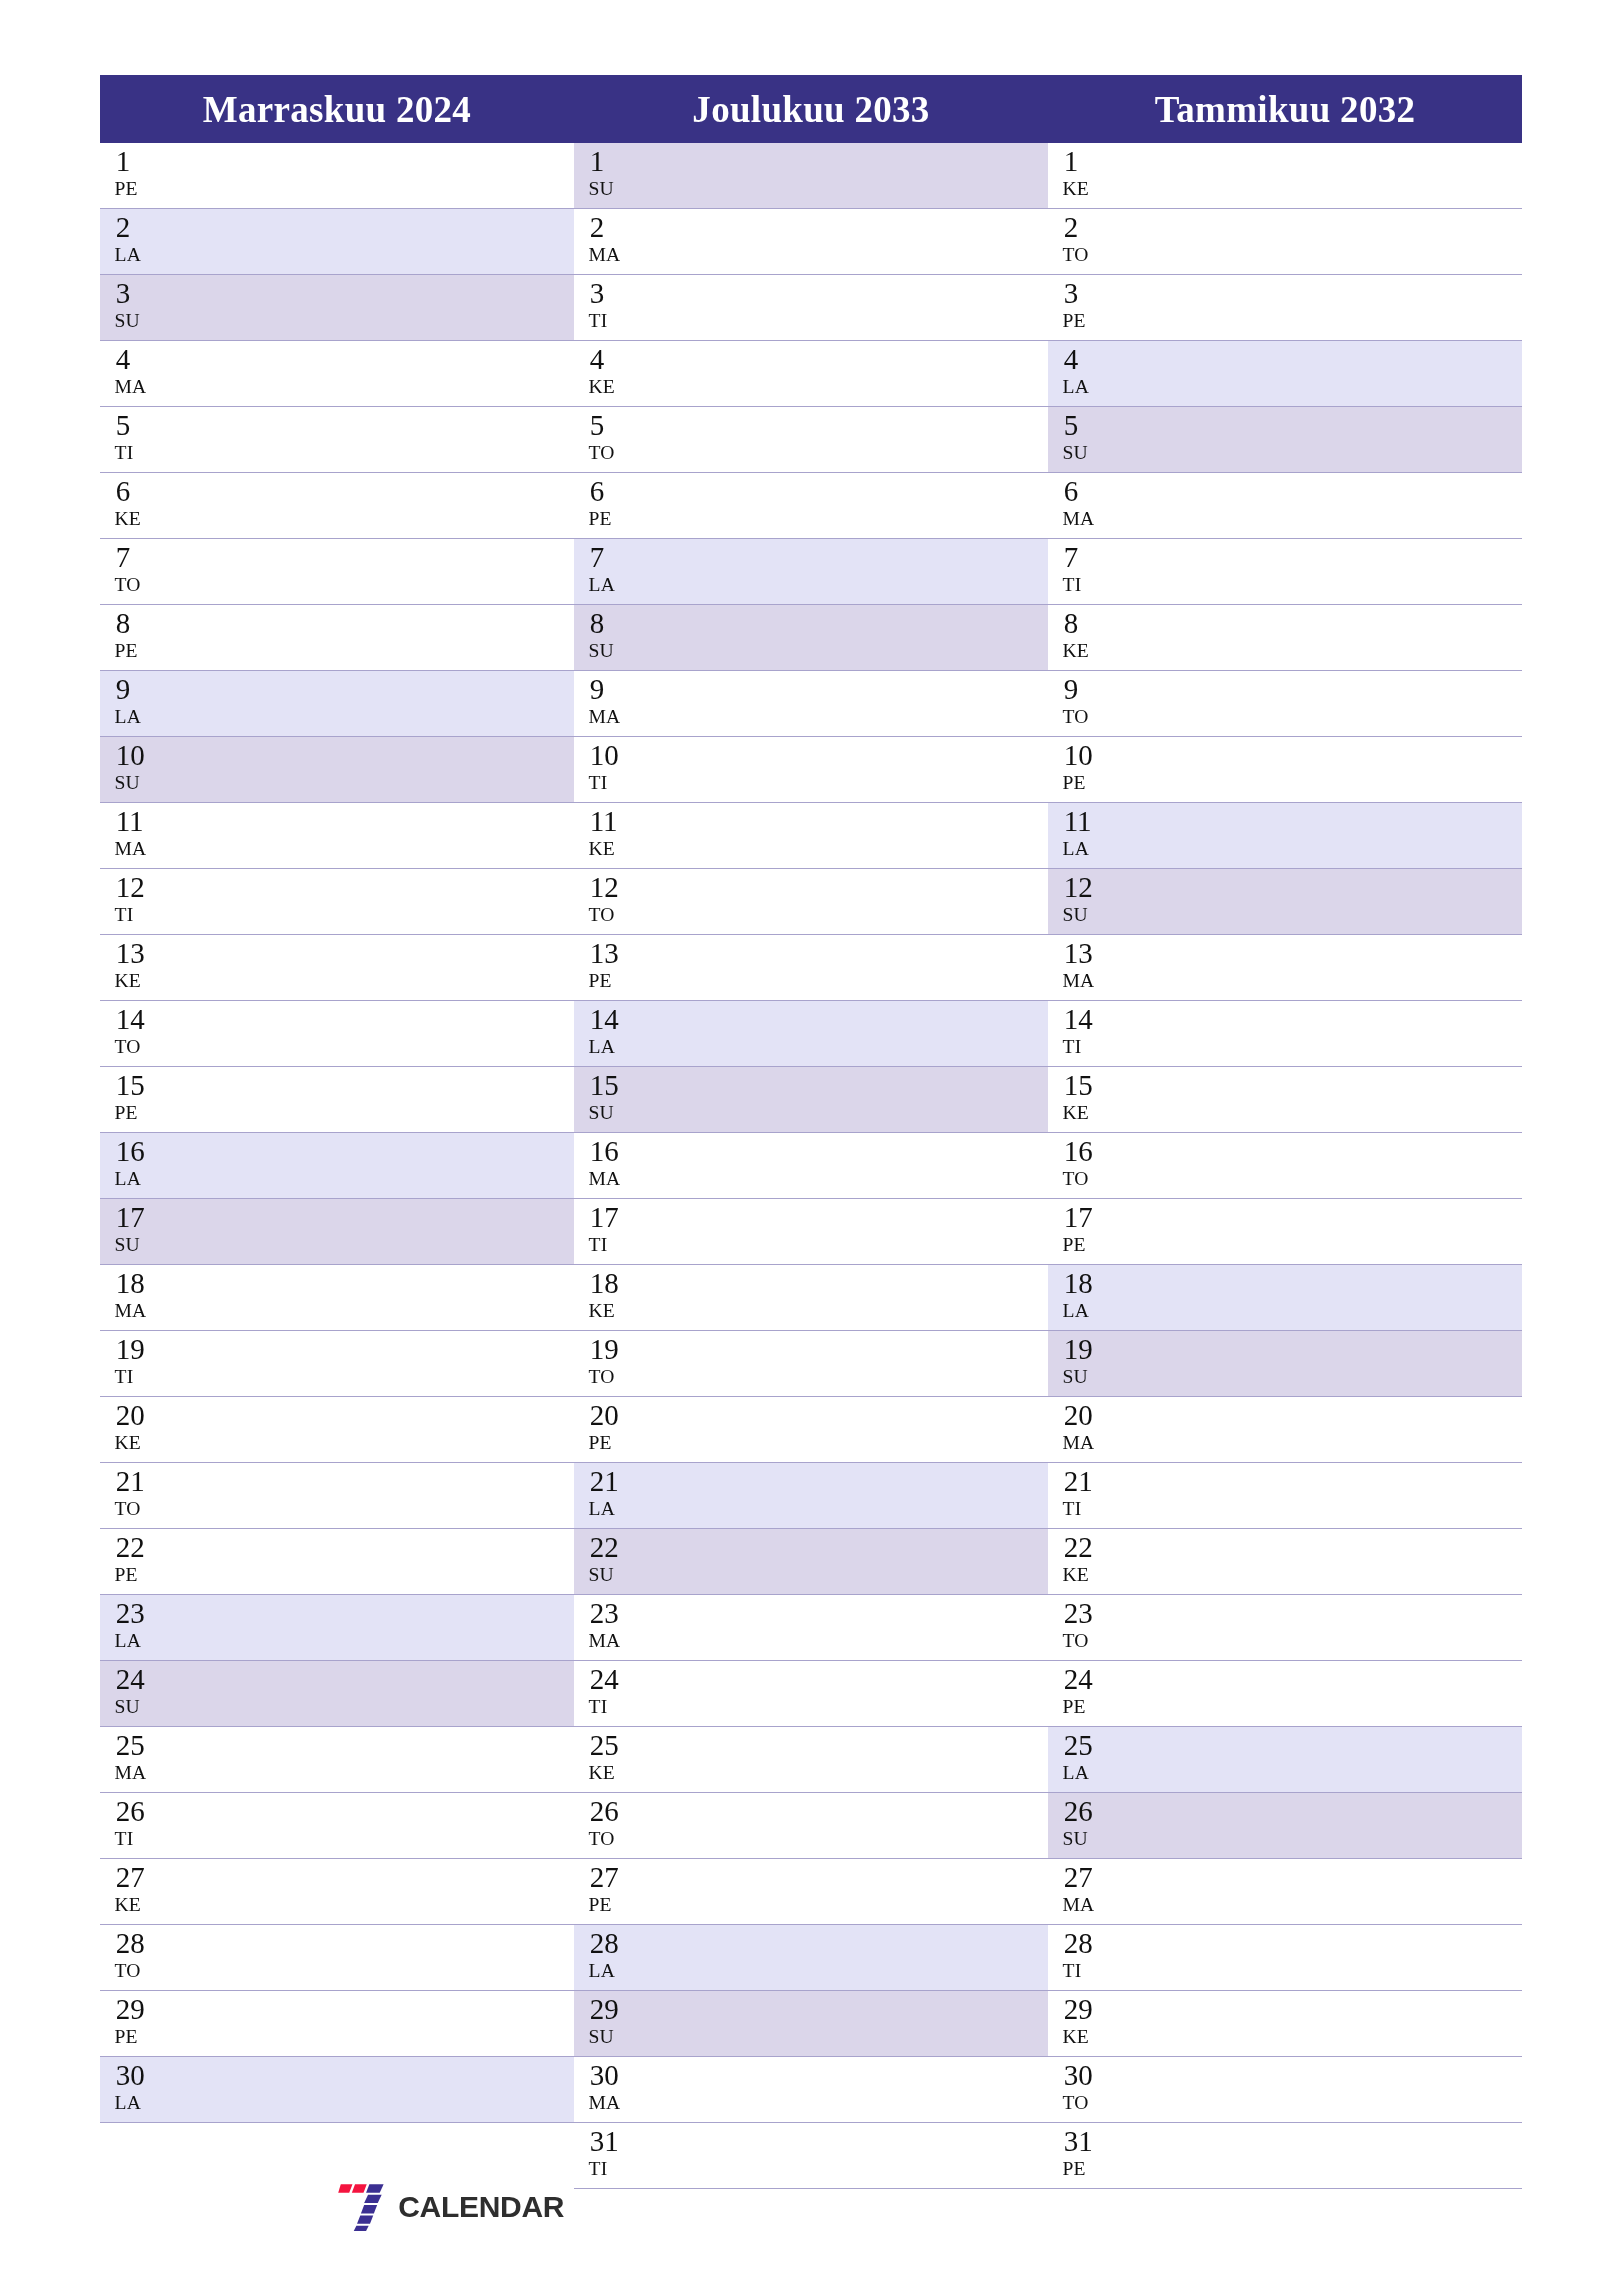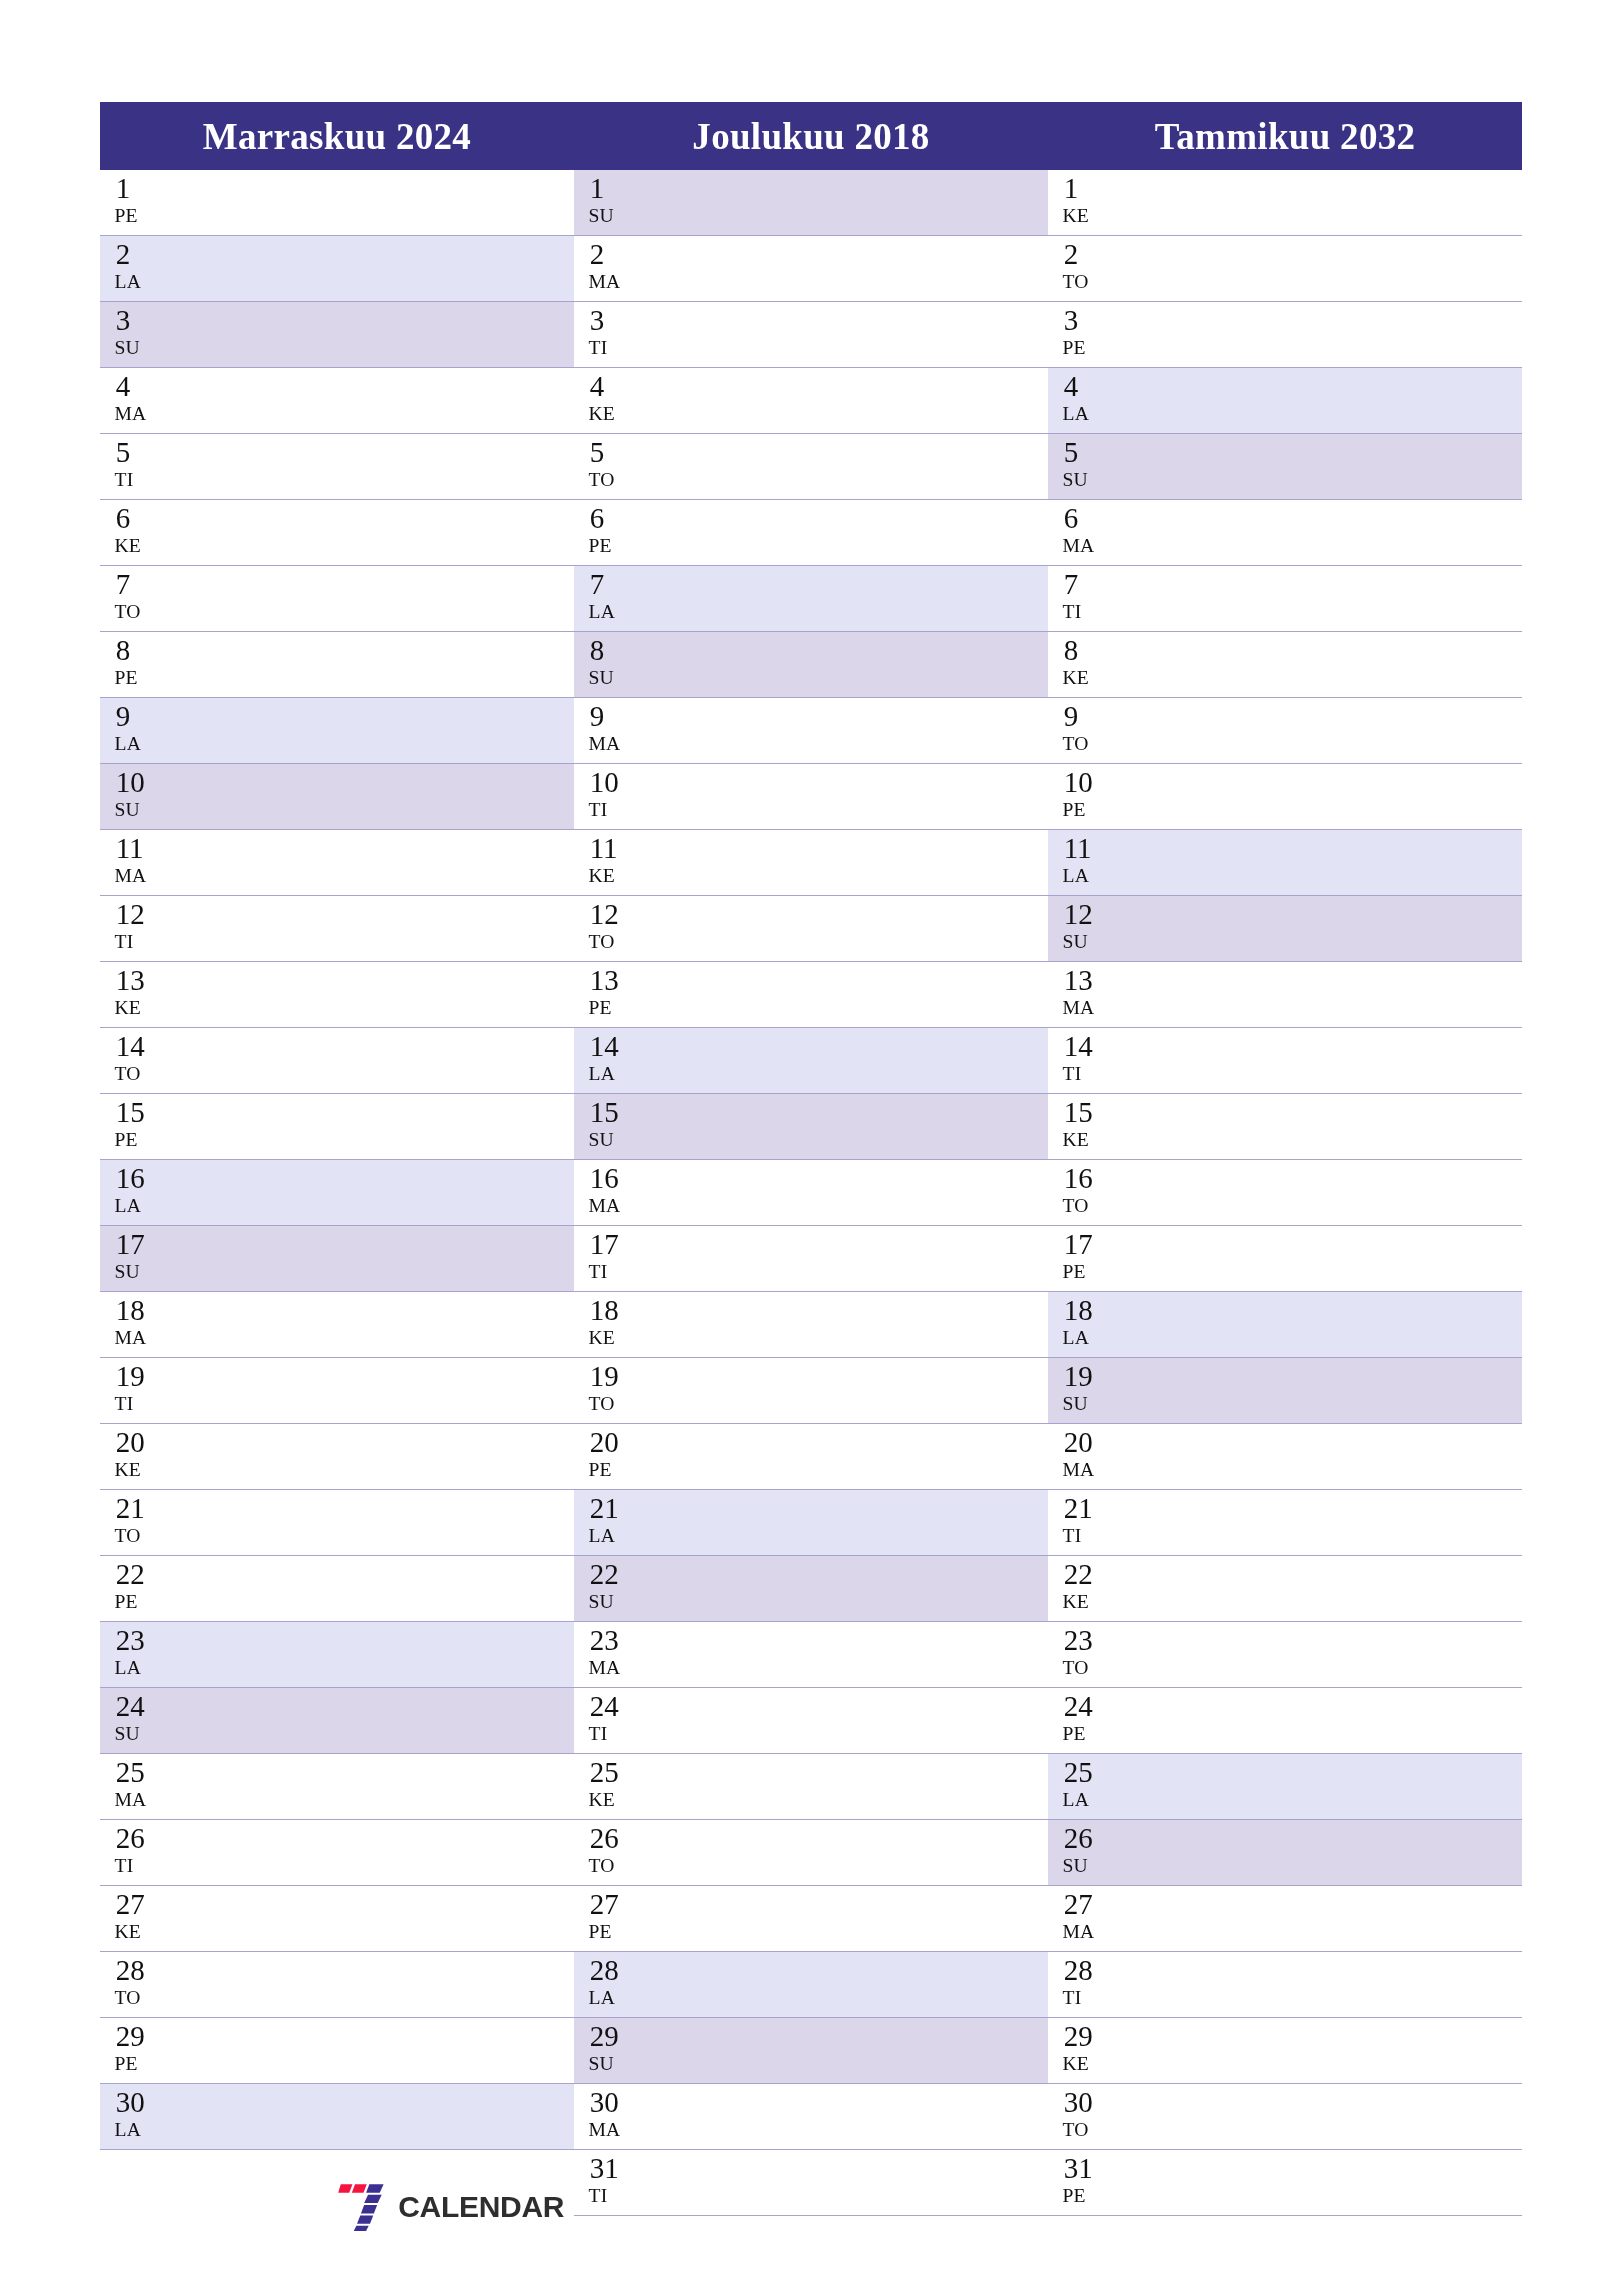--- a/index.html
+++ b/index.html
@@ -45,7 +45,6 @@
     align-items: center;
     justify-content: center;
     box-sizing: border-box;
-    margin-top: 27px;
   }
 
   .month-title {

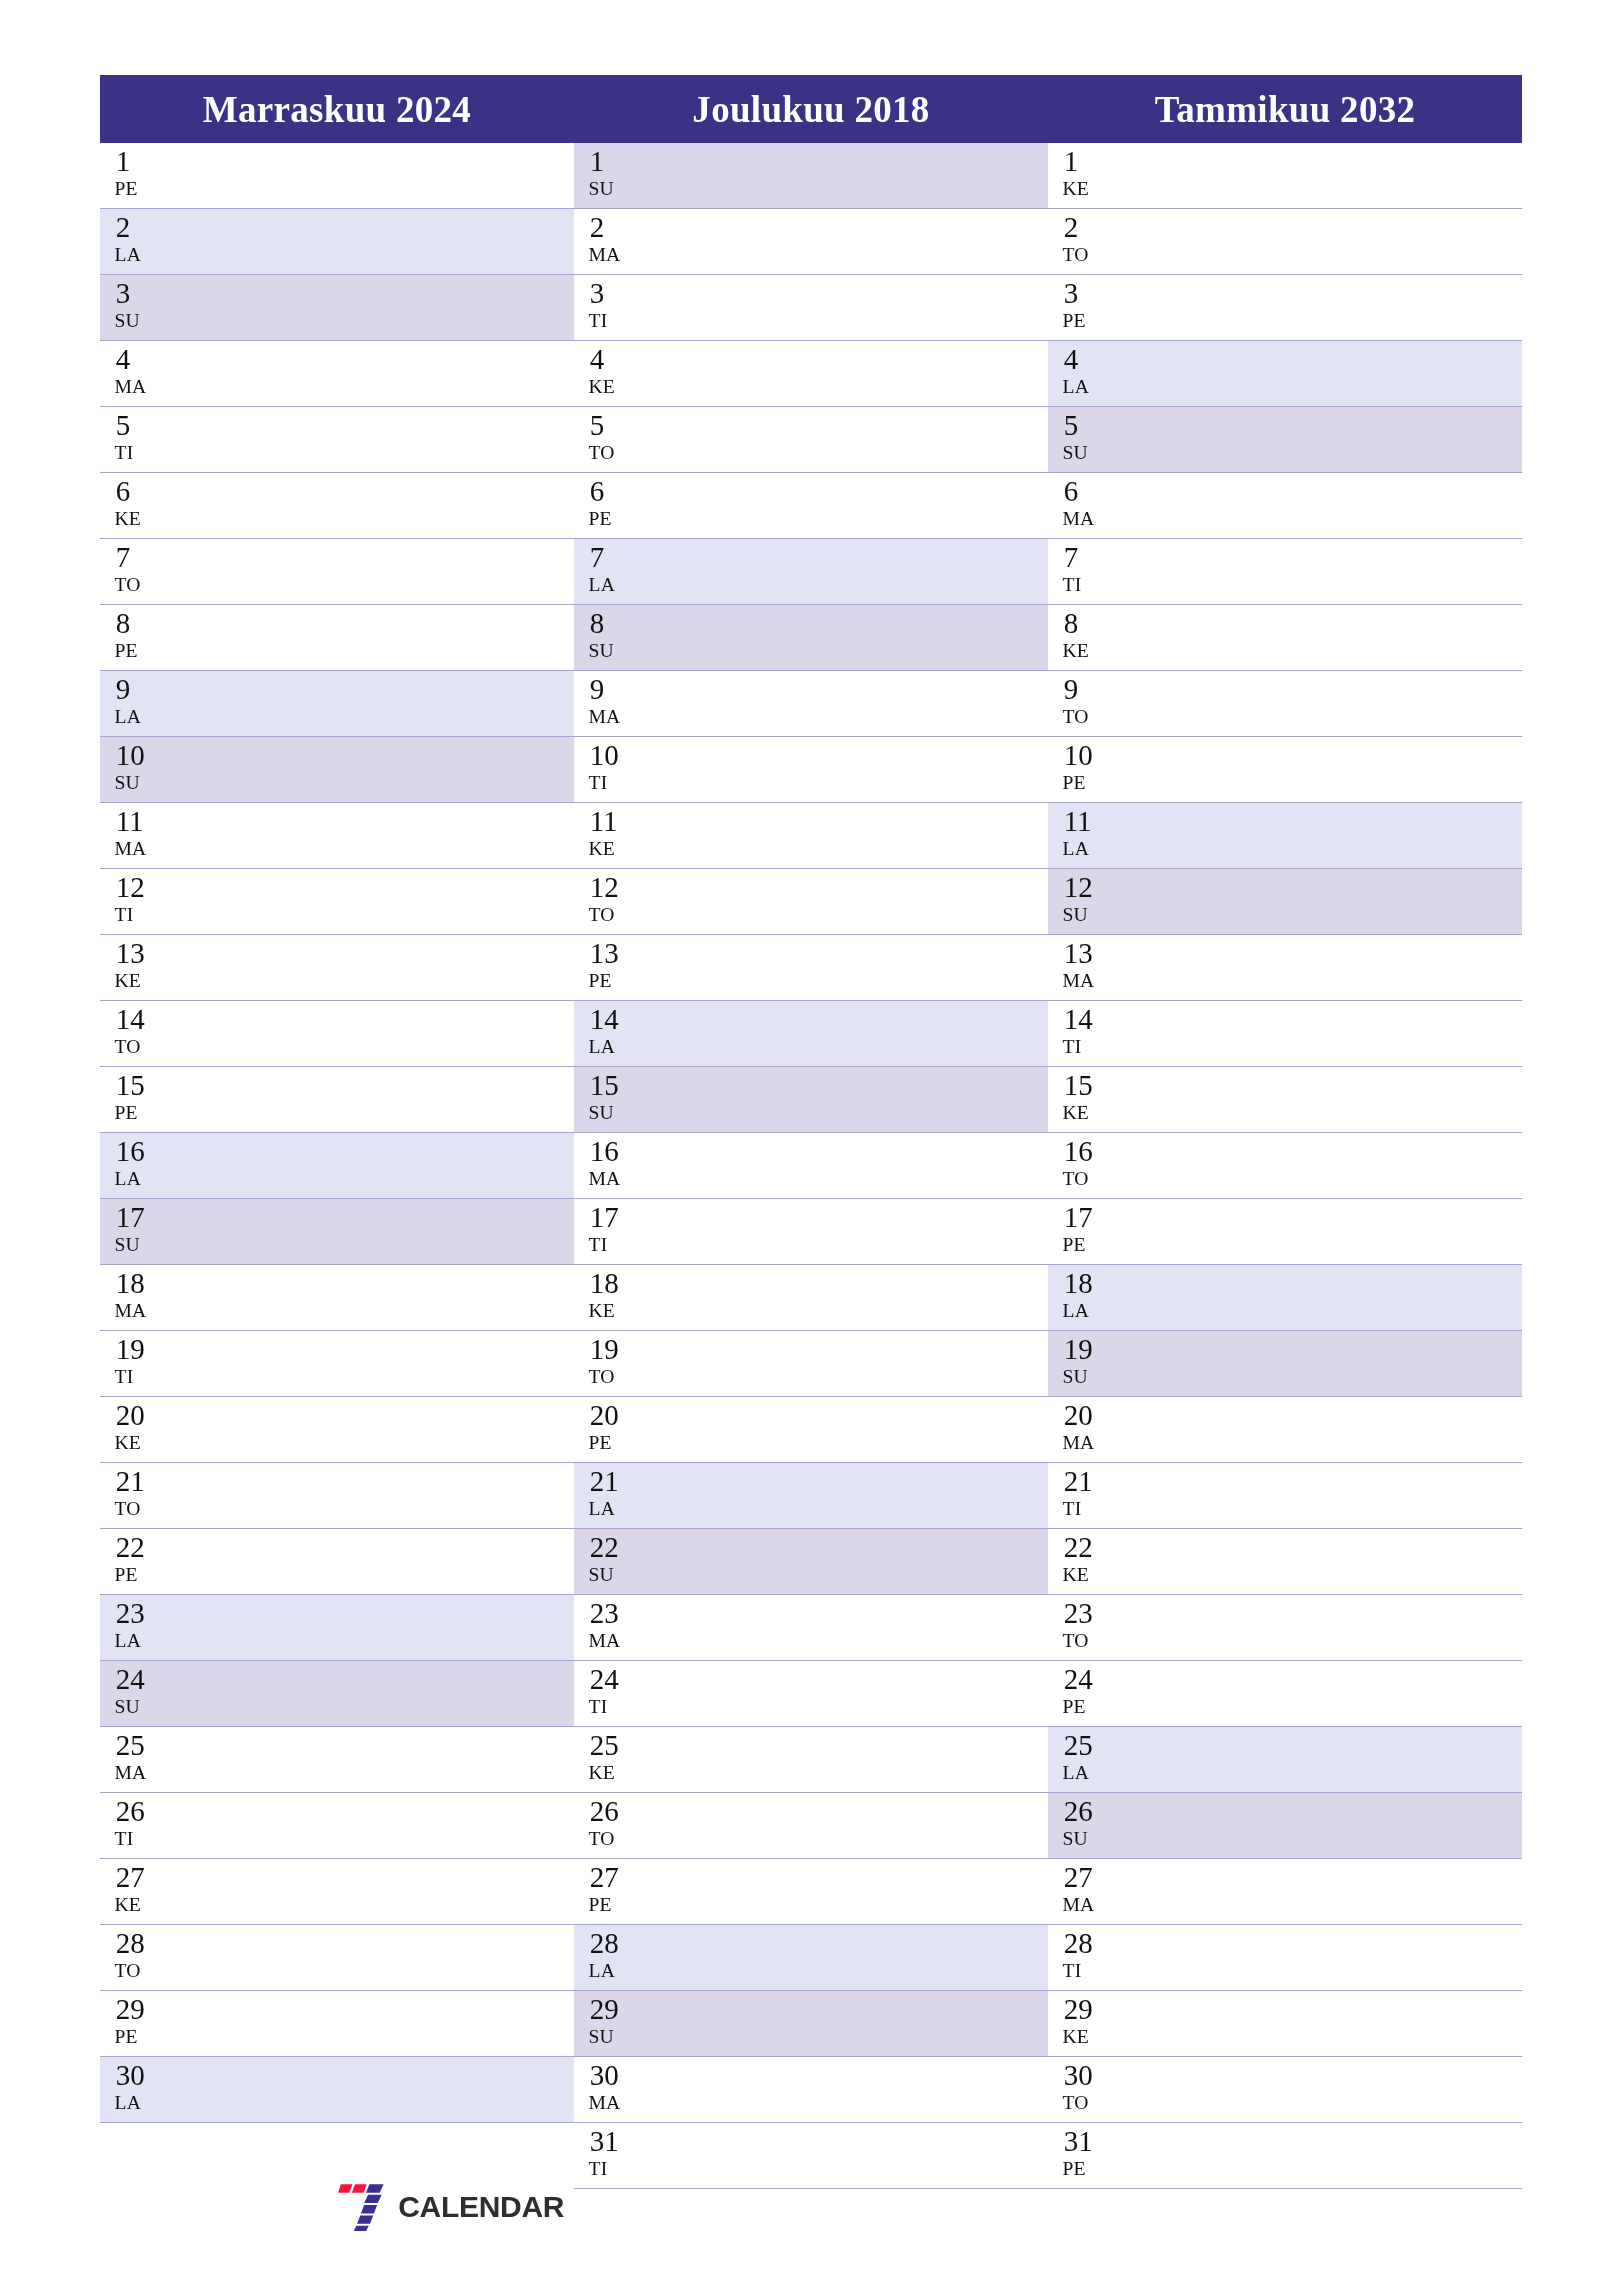--- a/index.html
+++ b/index.html
@@ -266,7 +266,7 @@
       </div>
       <div class="month-col">
         <div class="month-header">
-          <div class="month-title">Joulukuu 2018</div>
+          <div class="month-title">Joulukuu 2033</div>
         </div>
         <div class="days-list">
           <div class="day-row sun">

